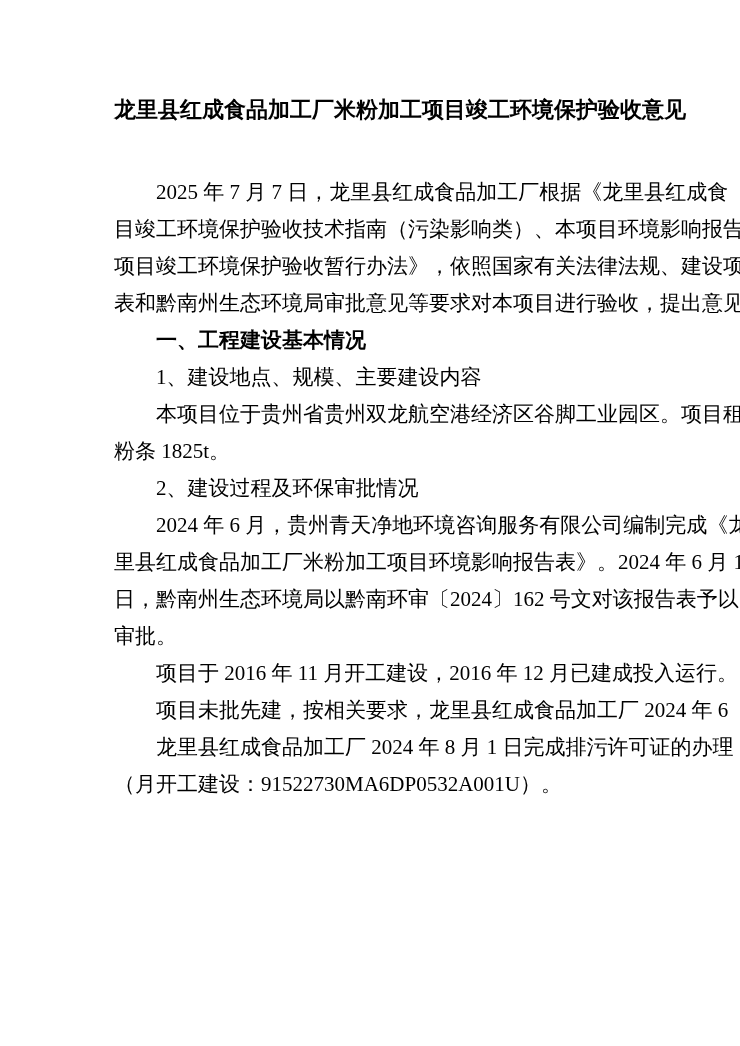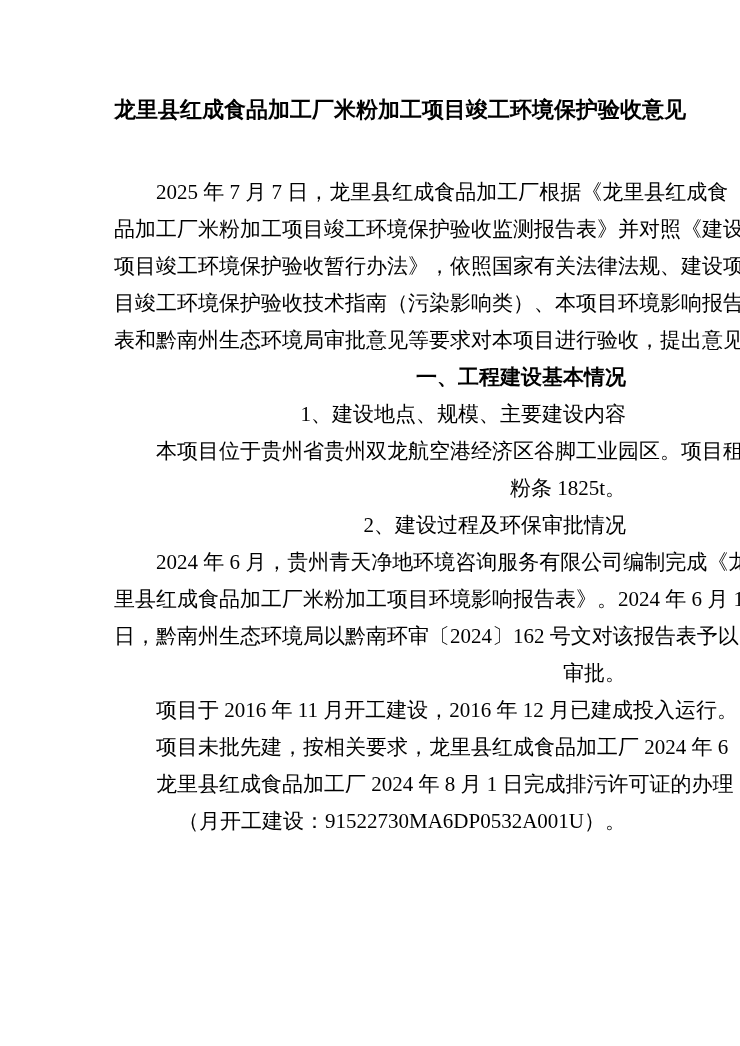--- a/index.html
+++ b/index.html
@@ -34,7 +34,7 @@
     line-height: 37px;
     height: 37px;
     white-space: nowrap;
-    text-align: right;
+    text-align: left;
   }
   .indent {
     text-indent: 42px;

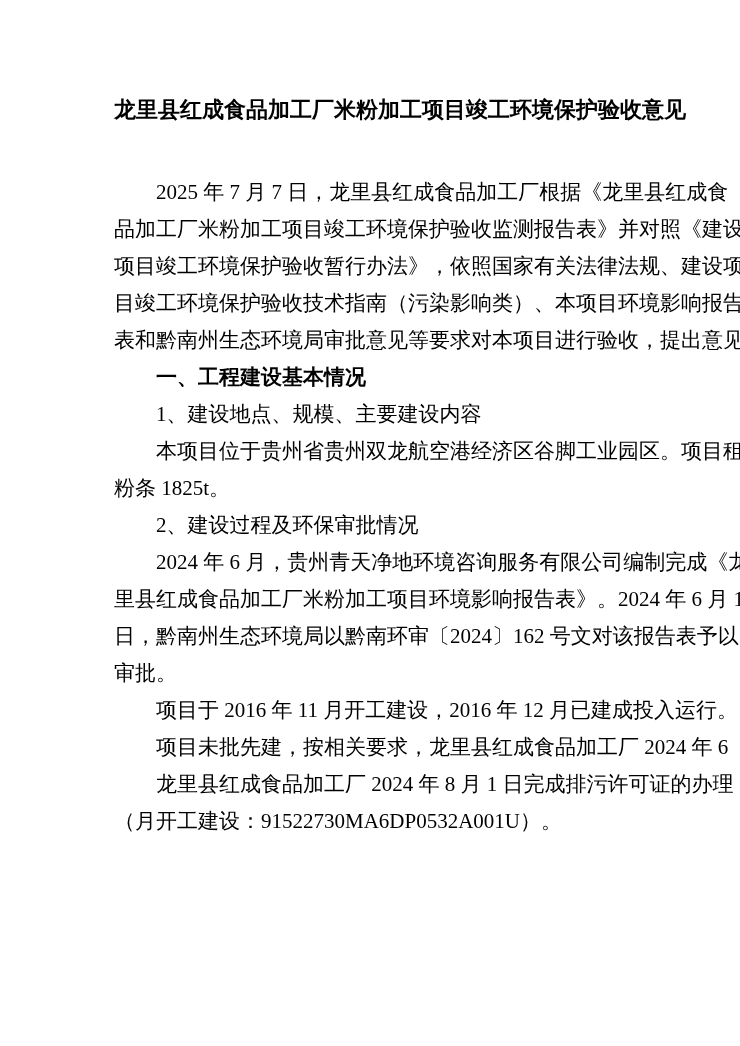--- a/index.html
+++ b/index.html
@@ -53,7 +53,6 @@
   <div class="title-gap"></div>
 
   <div class="line indent">2025 年 7 月 7 日，龙里县红成食品加工厂根据《龙里县红成食</div>
-  <div class="line">品加工厂米粉加工项目竣工环境保护验收监测报告表》并对照《建设</div>
   <div class="line">项目竣工环境保护验收暂行办法》，依照国家有关法律法规、建设项</div>
   <div class="line">目竣工环境保护验收技术指南（污染影响类）、本项目环境影响报告</div>
   <div class="line">表和黔南州生态环境局审批意见等要求对本项目进行验收，提出意见</div>

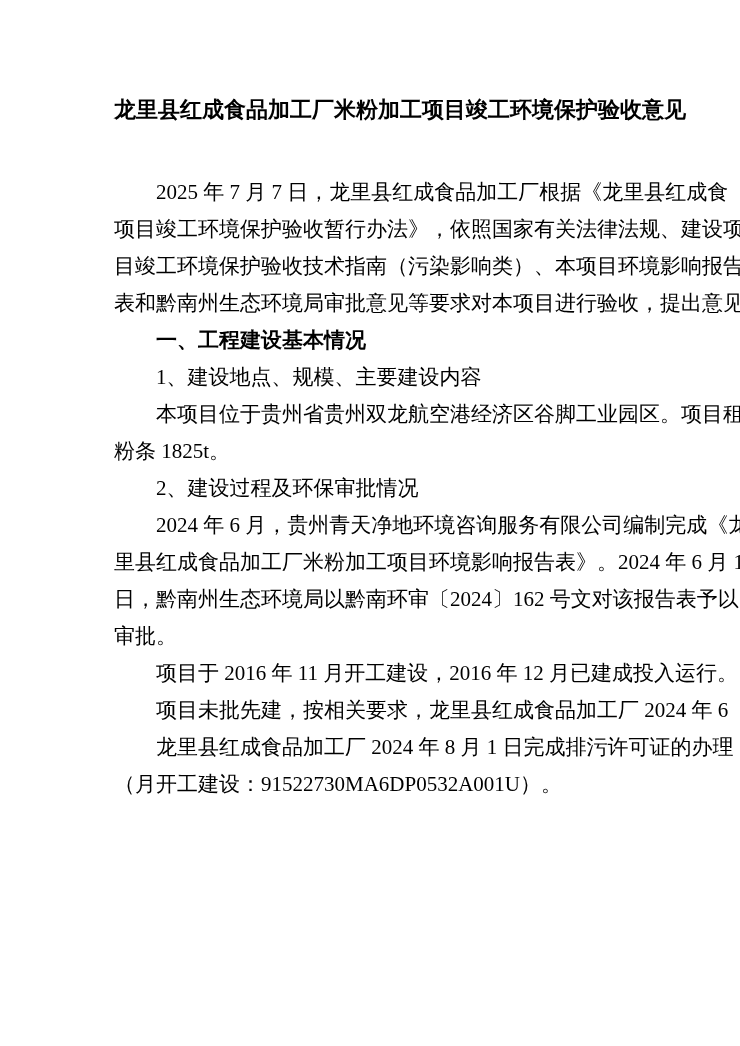--- a/index.html
+++ b/index.html
@@ -53,8 +53,8 @@
   <div class="title-gap"></div>
 
   <div class="line indent">2025 年 7 月 7 日，龙里县红成食品加工厂根据《龙里县红成食</div>
+  <div class="line">目竣工环境保护验收技术指南（污染影响类）、本项目环境影响报告</div>
   <div class="line">项目竣工环境保护验收暂行办法》，依照国家有关法律法规、建设项</div>
-  <div class="line">目竣工环境保护验收技术指南（污染影响类）、本项目环境影响报告</div>
   <div class="line">表和黔南州生态环境局审批意见等要求对本项目进行验收，提出意见</div>
   <div class="line indent bold">一、工程建设基本情况</div>
   <div class="line indent">1、建设地点、规模、主要建设内容</div>

